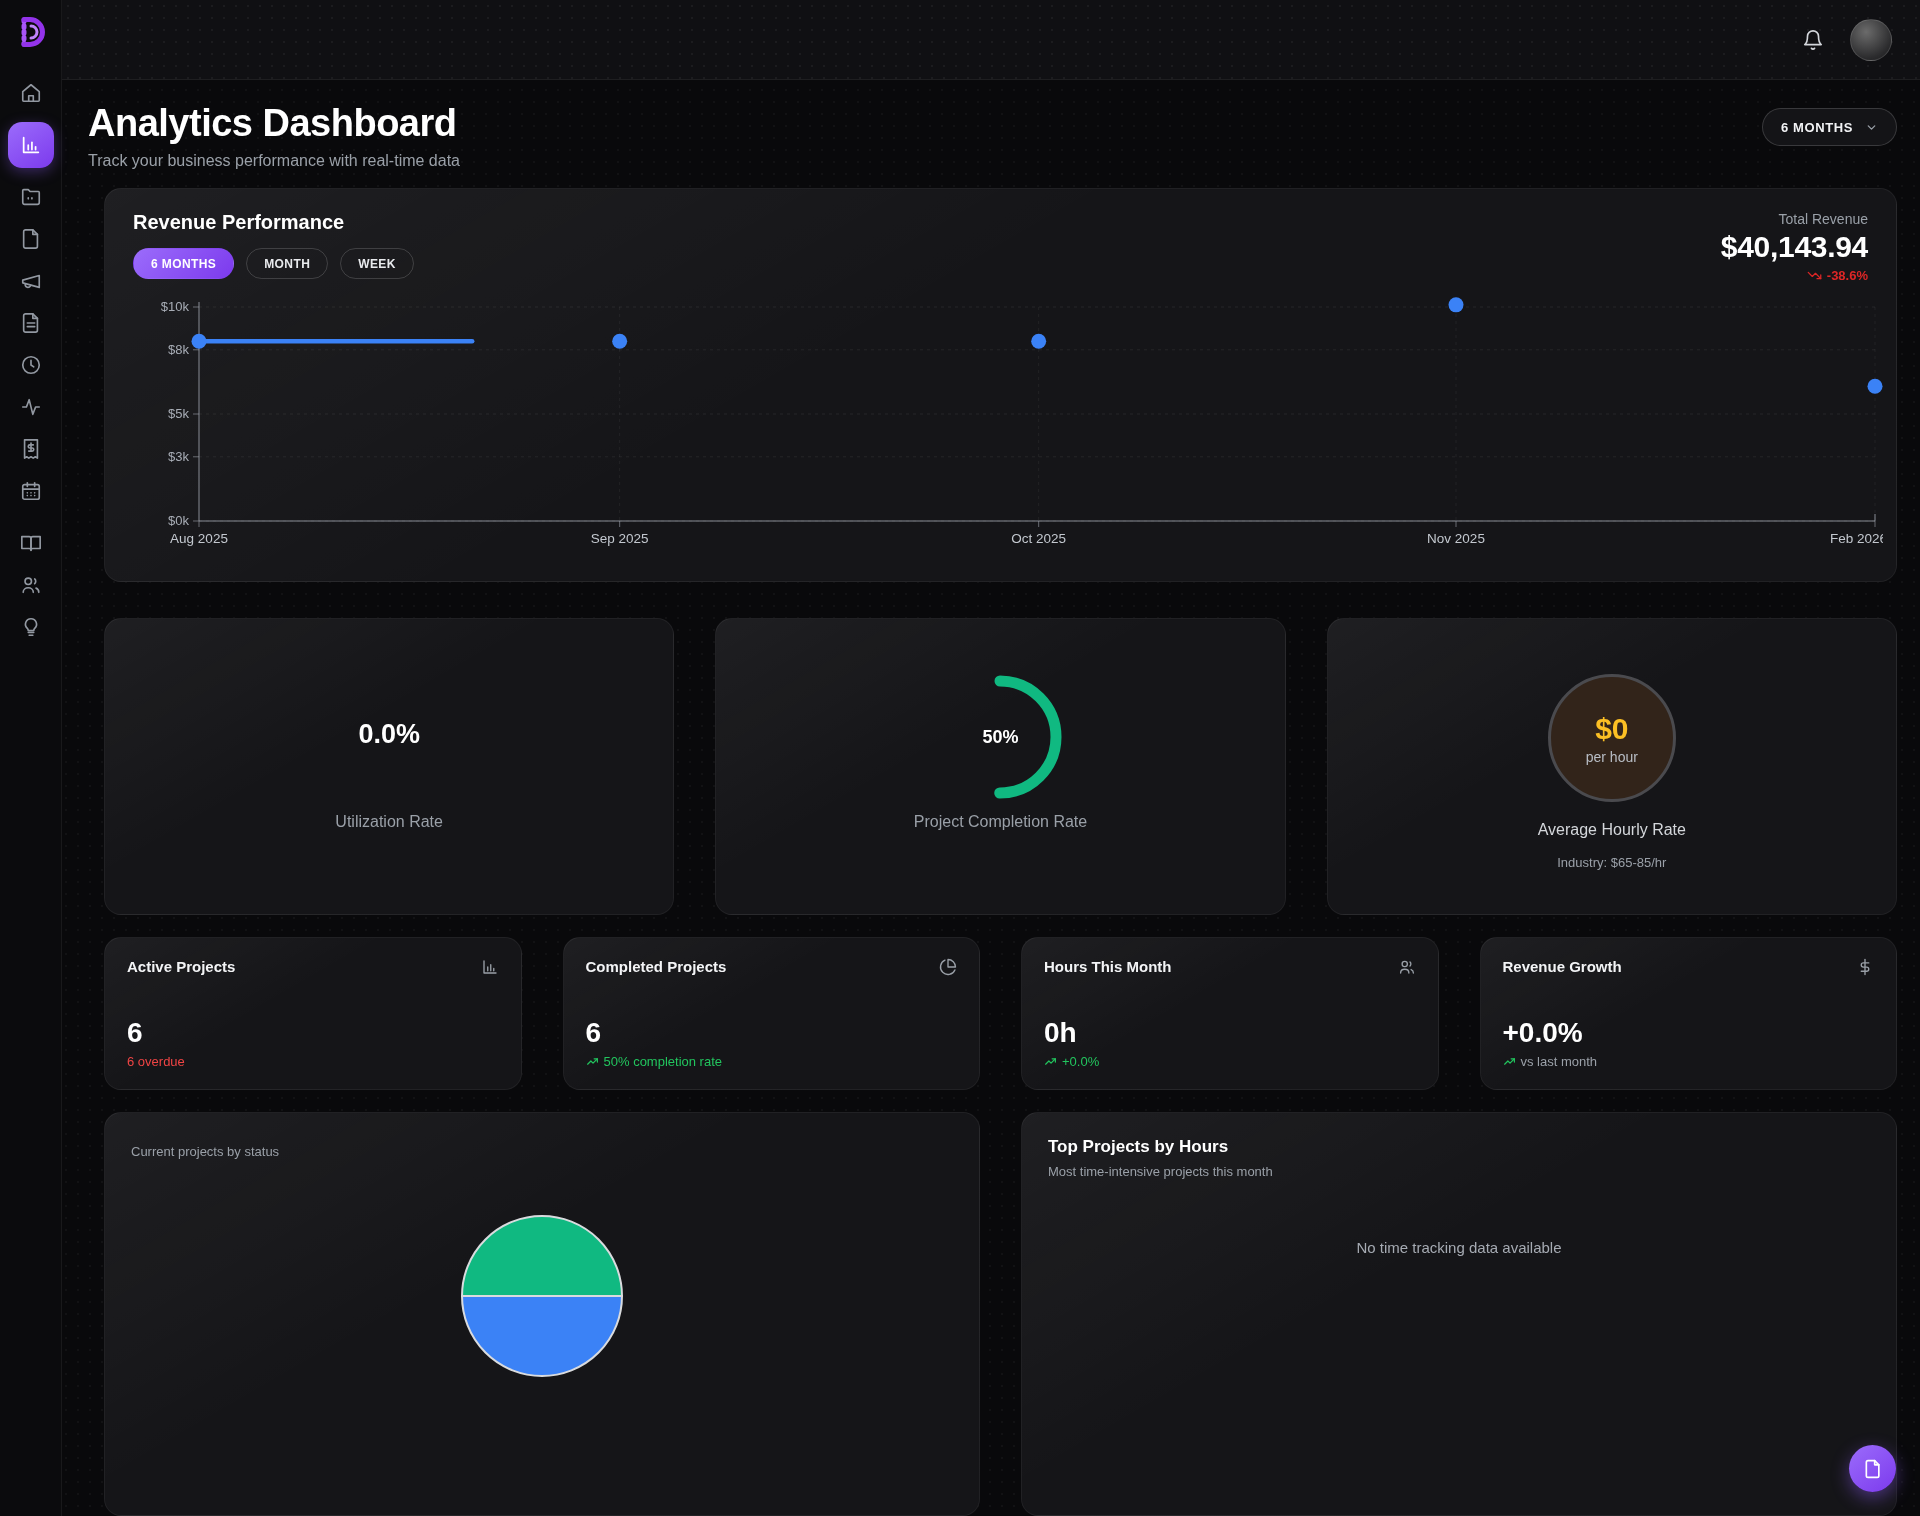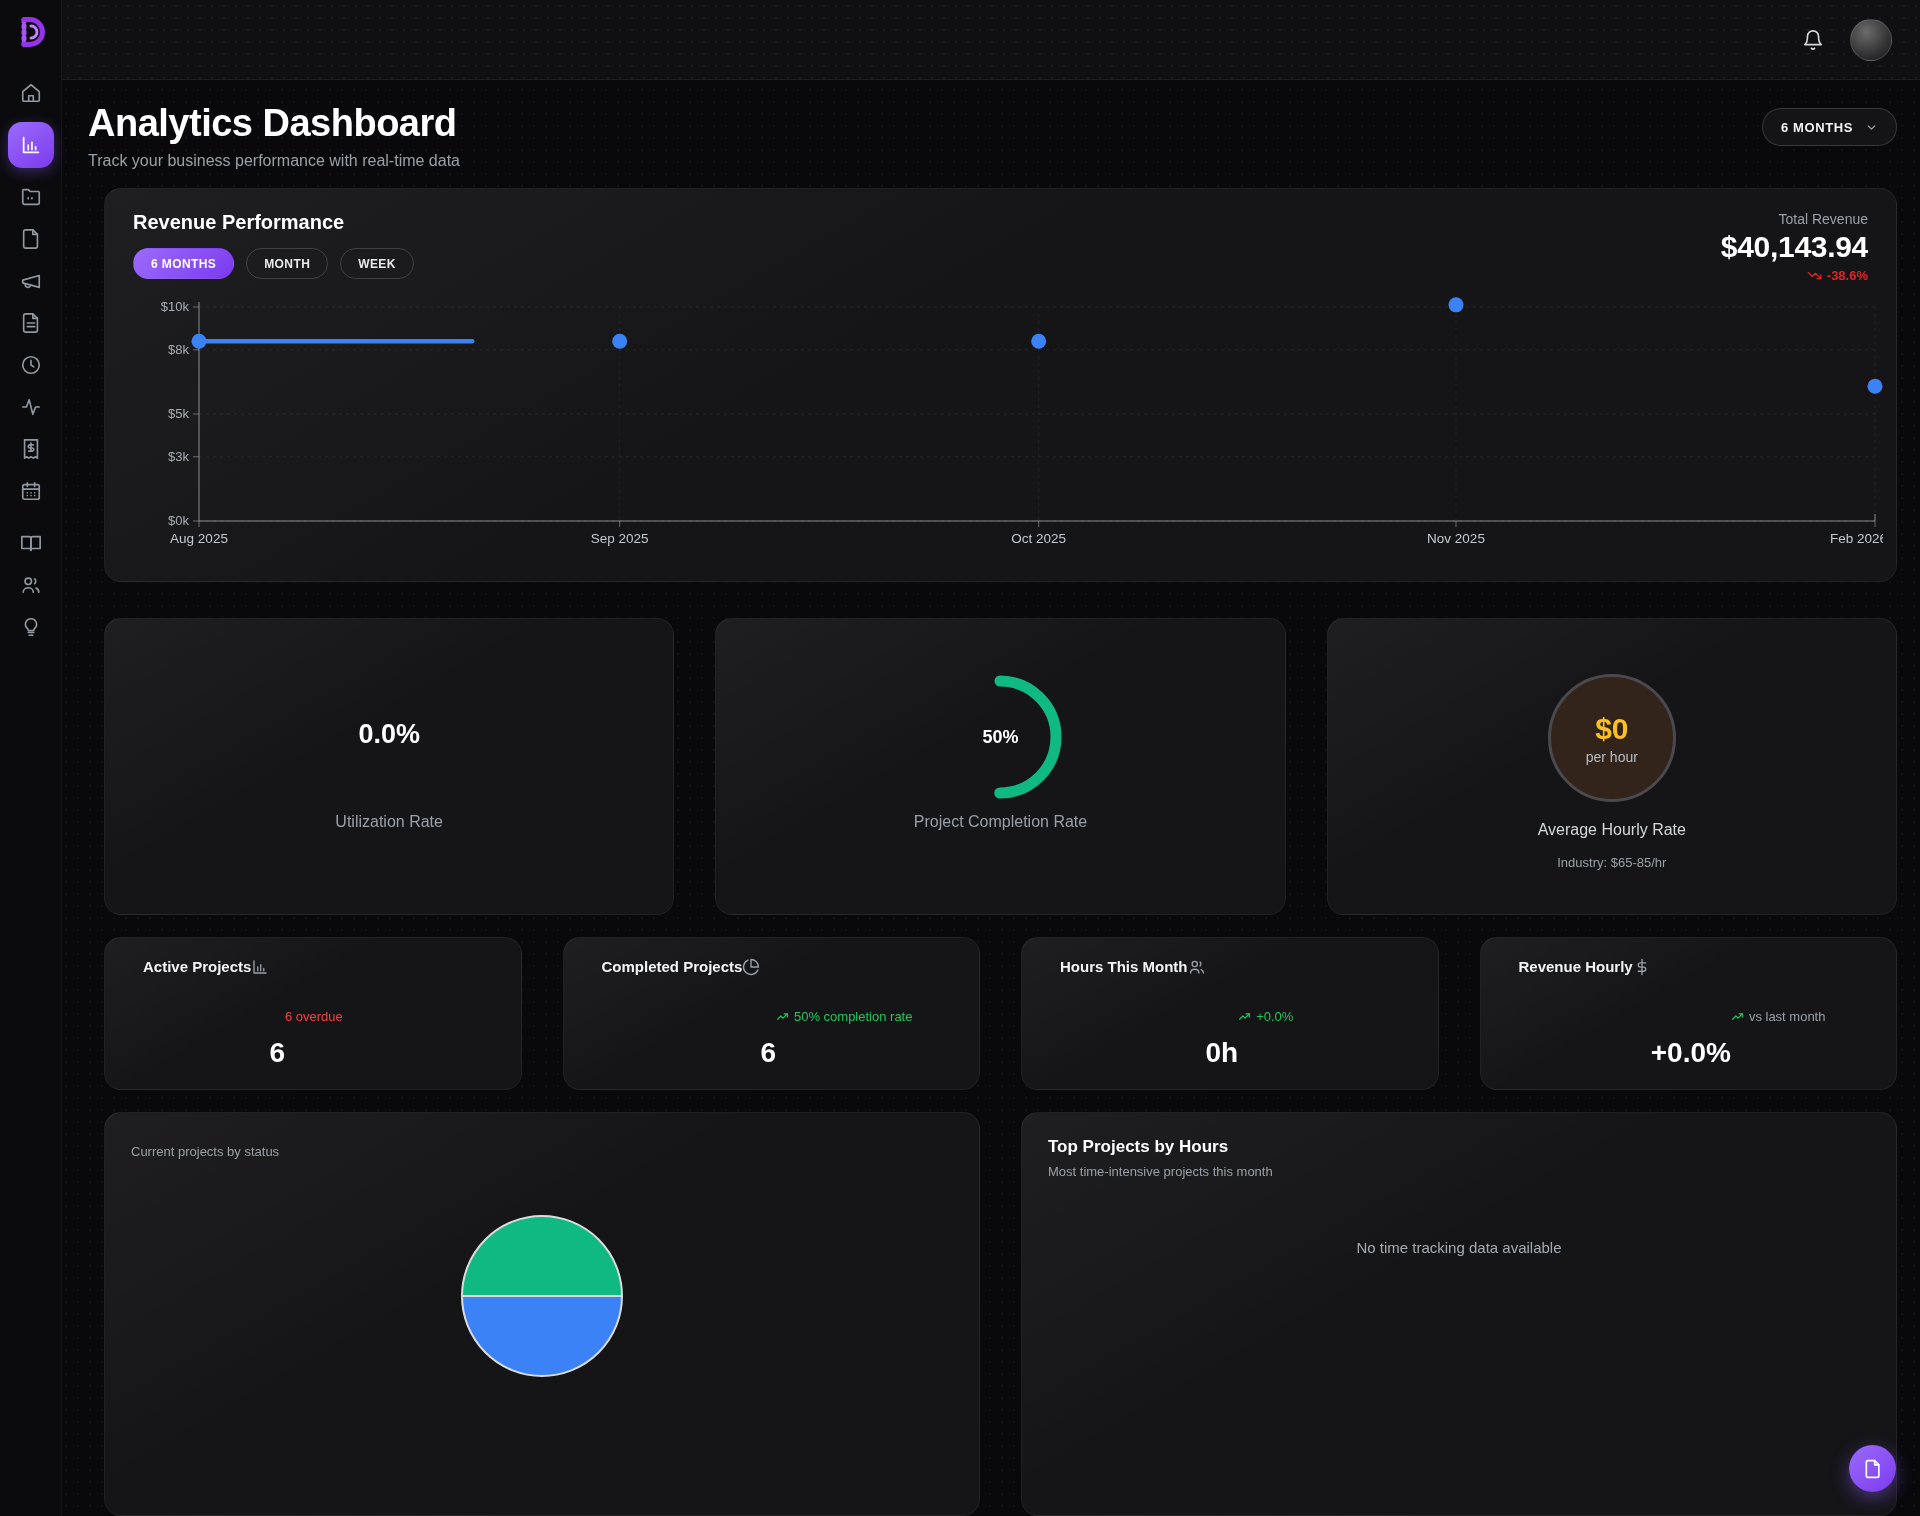--- a/index.html
+++ b/index.html
@@ -102,7 +102,7 @@
   .kpi-sub { font-size:13px; color:#9aa0a8; margin-top:6px; }
   
   .stat-row { margin-top:22px; display:grid; grid-template-columns:repeat(4,1fr); gap:25px; }
-  .stat-card { height:153px; padding:20px 38px; display:flex; flex-direction:row; }
+  .stat-card { height:153px; padding:20px 22px; display:flex; flex-direction:column; }
   .stat-top { display:flex; justify-content:space-between; align-items:flex-start; }
   .stat-title { font-size:15px; font-weight:700; color:#f3f4f6; }
   .stat-icon { color:#9aa0a8; }

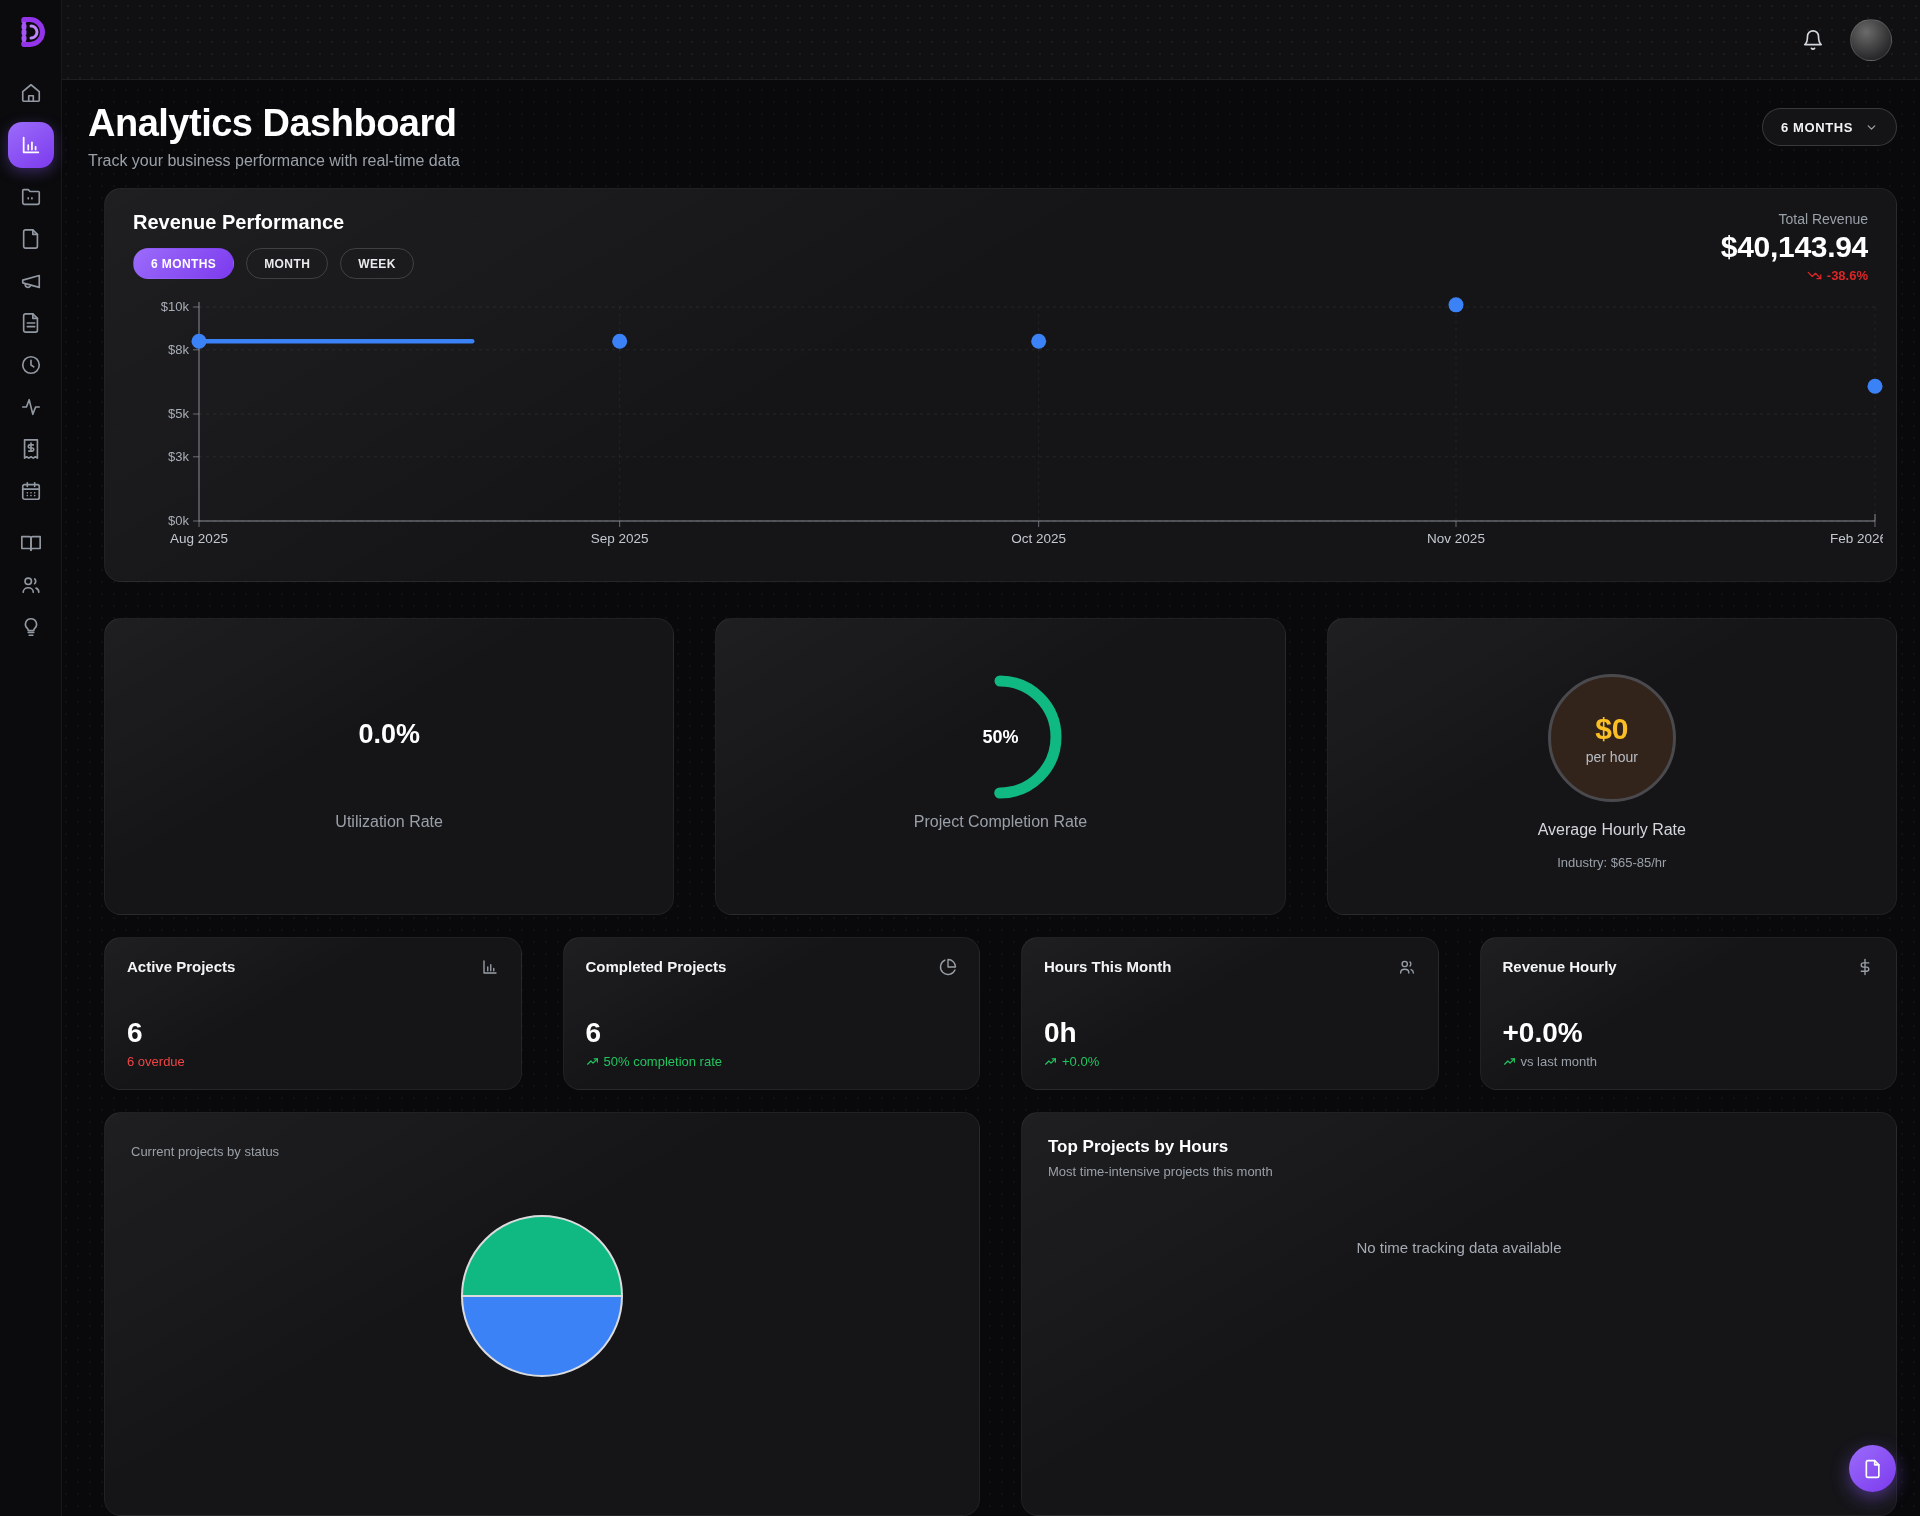--- a/index.html
+++ b/index.html
@@ -407,7 +407,7 @@
     </div>
     <div class="card stat-card">
       <div class="stat-top">
-        <span class="stat-title">Revenue Hourly</span>
+        <span class="stat-title">Revenue Growth</span>
         <svg class="icon stat-icon" width="18" height="18" viewBox="0 0 24 24" fill="none" stroke="currentColor" stroke-width="1.8" stroke-linecap="round" stroke-linejoin="round">
             <path d="M12 2v20"></path>
             <path d="M17 6.5H9.8a2.8 2.8 0 0 0 0 5.6h4.4a2.8 2.8 0 0 1 0 5.6H7"></path>

